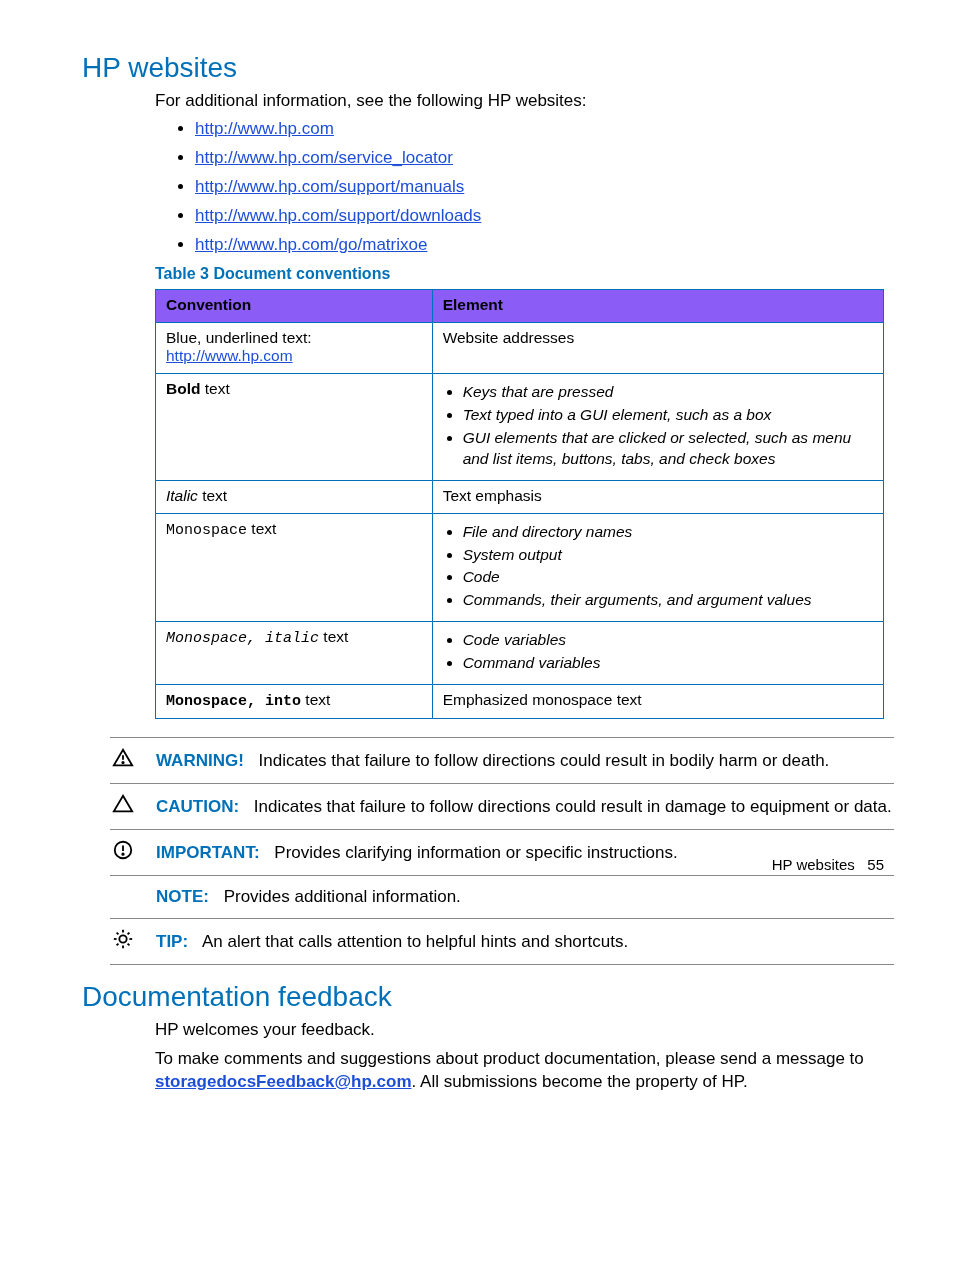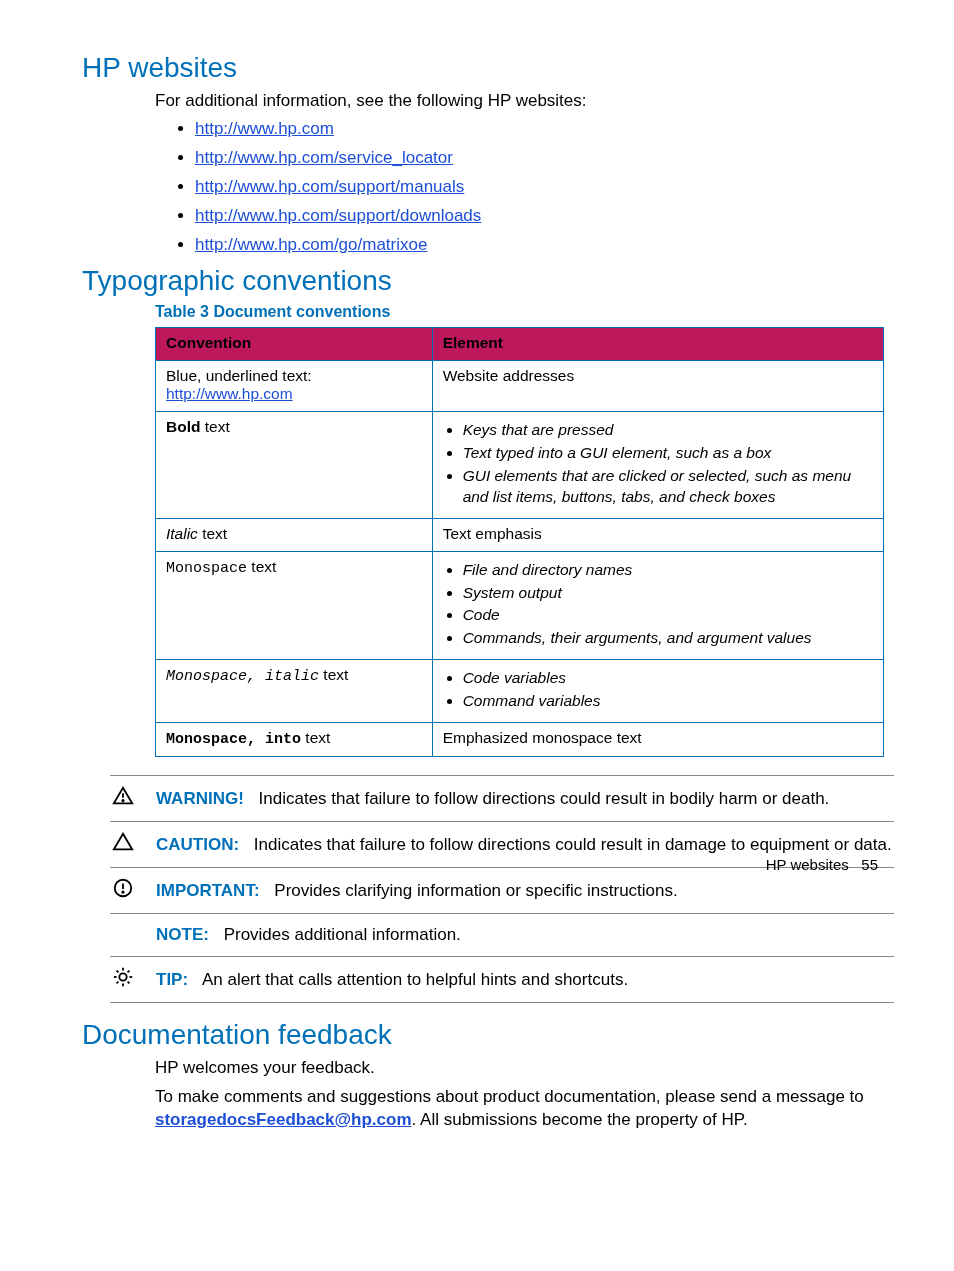--- a/index.html
+++ b/index.html
@@ -141,7 +141,6 @@
     </ul>
   </div>
 
-  <h2>Typographic conventions</h2>
   <div class="body-indent">
     <div class="table-caption">Table 3 Document conventions</div>
     <table class="conv">

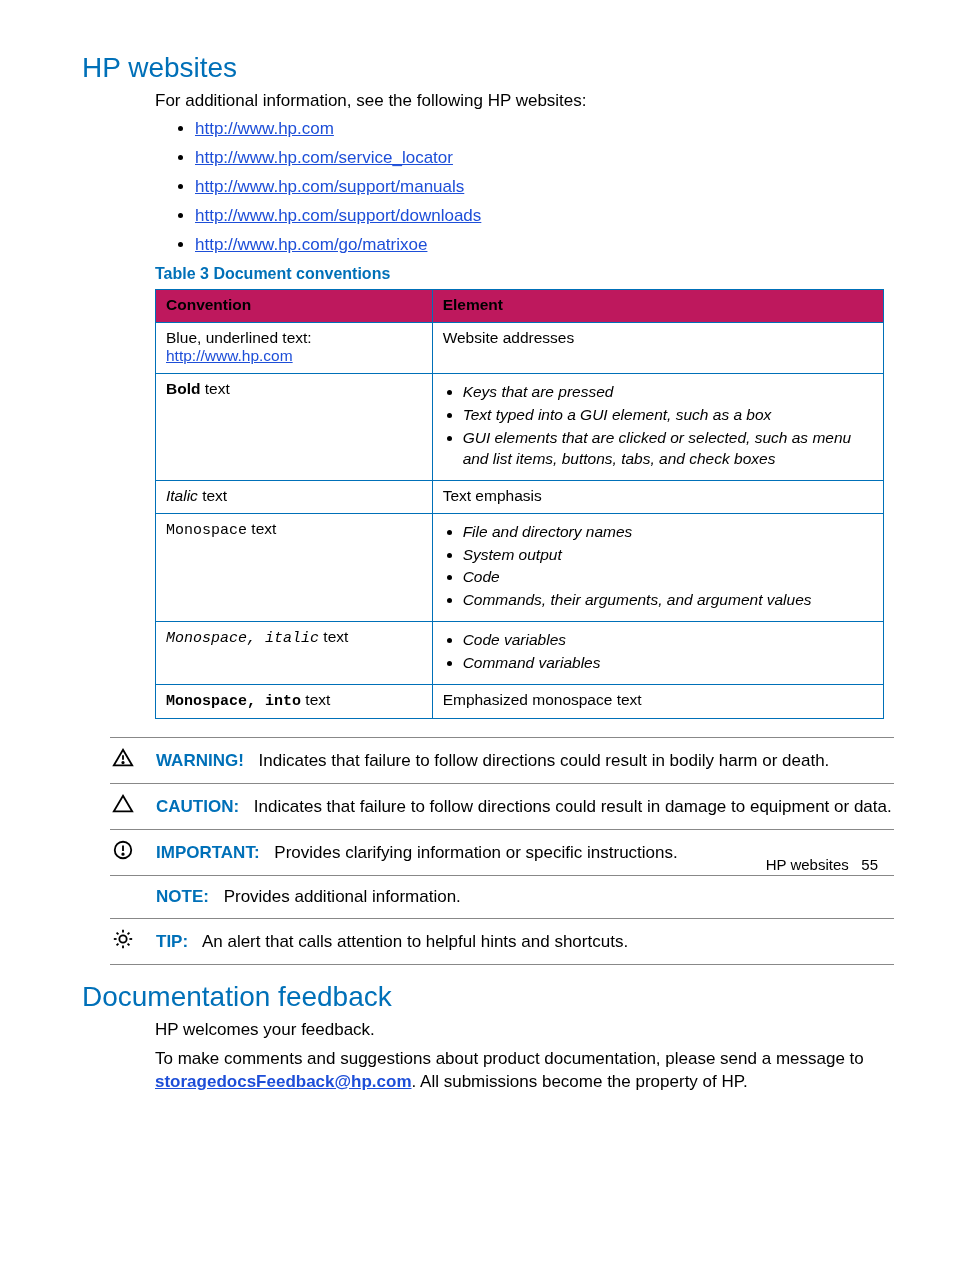--- a/index.html
+++ b/index.html
@@ -67,7 +67,7 @@
   }
   table.conv th {
     font-weight: bold;
-    background: #be185d;
+    background: #8b5cf6;
   }
   table.conv td ul {
     margin: 2px 0 2px 0;

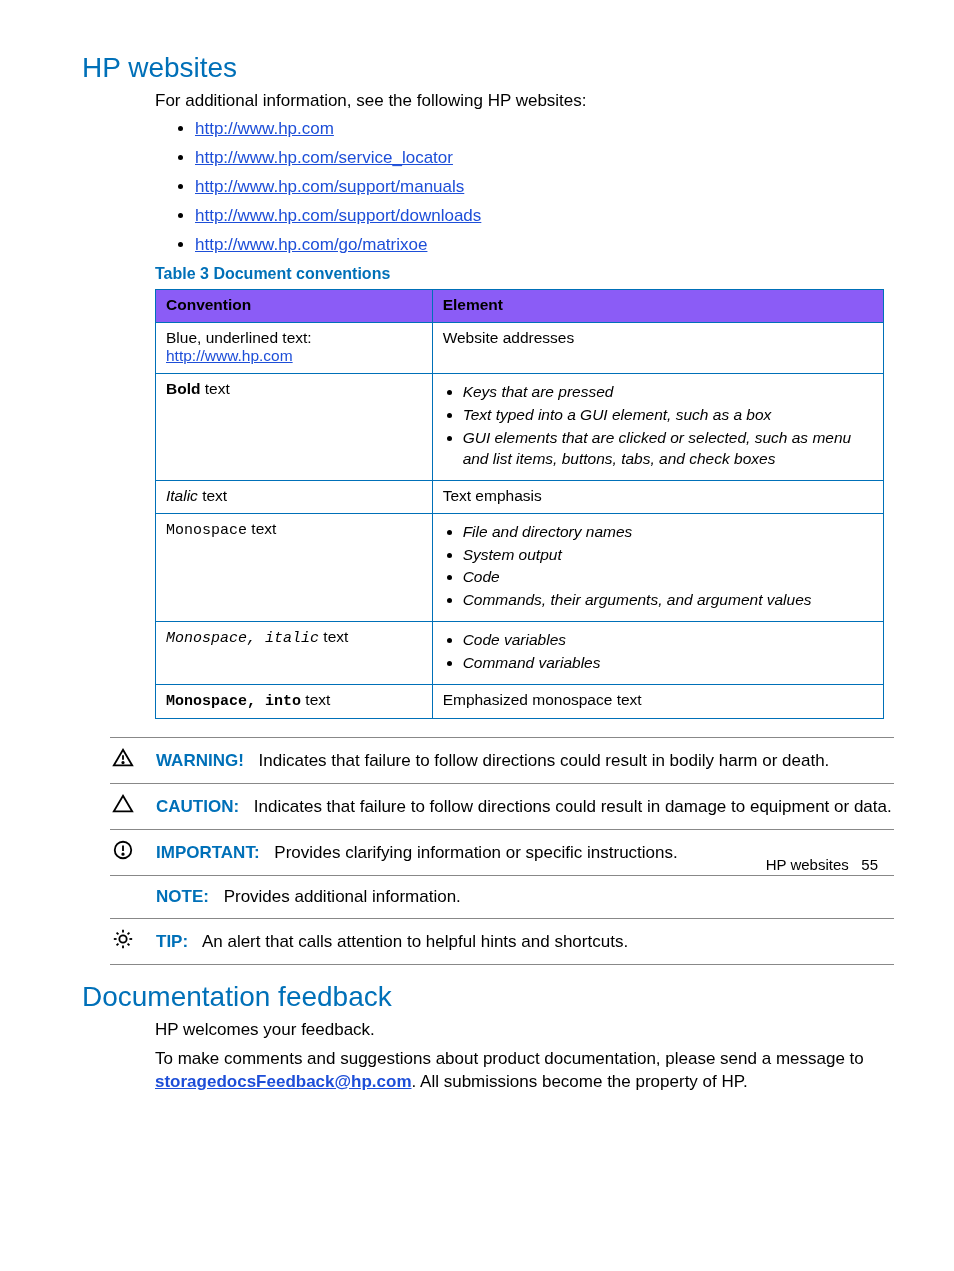--- a/index.html
+++ b/index.html
@@ -120,7 +120,7 @@
   .footer {
     position: absolute;
     bottom: 40px;
-    right: 76px;
+    right: 70px;
     font-size: 15px;
   }
 </style>

